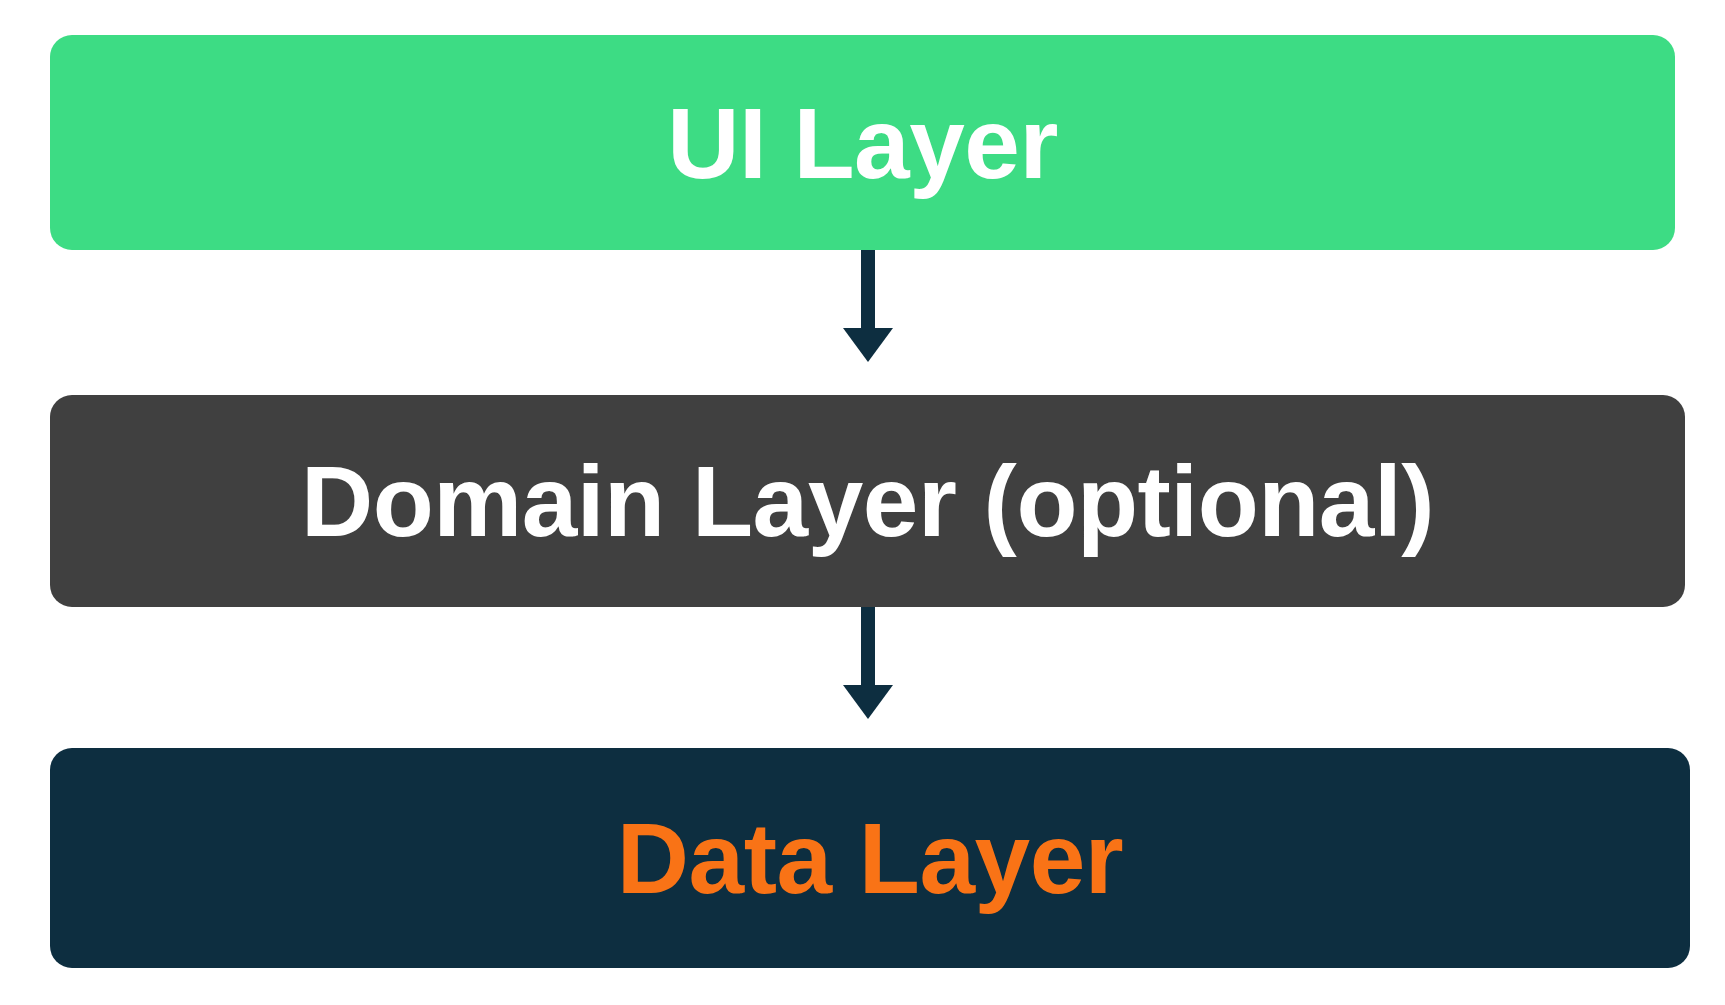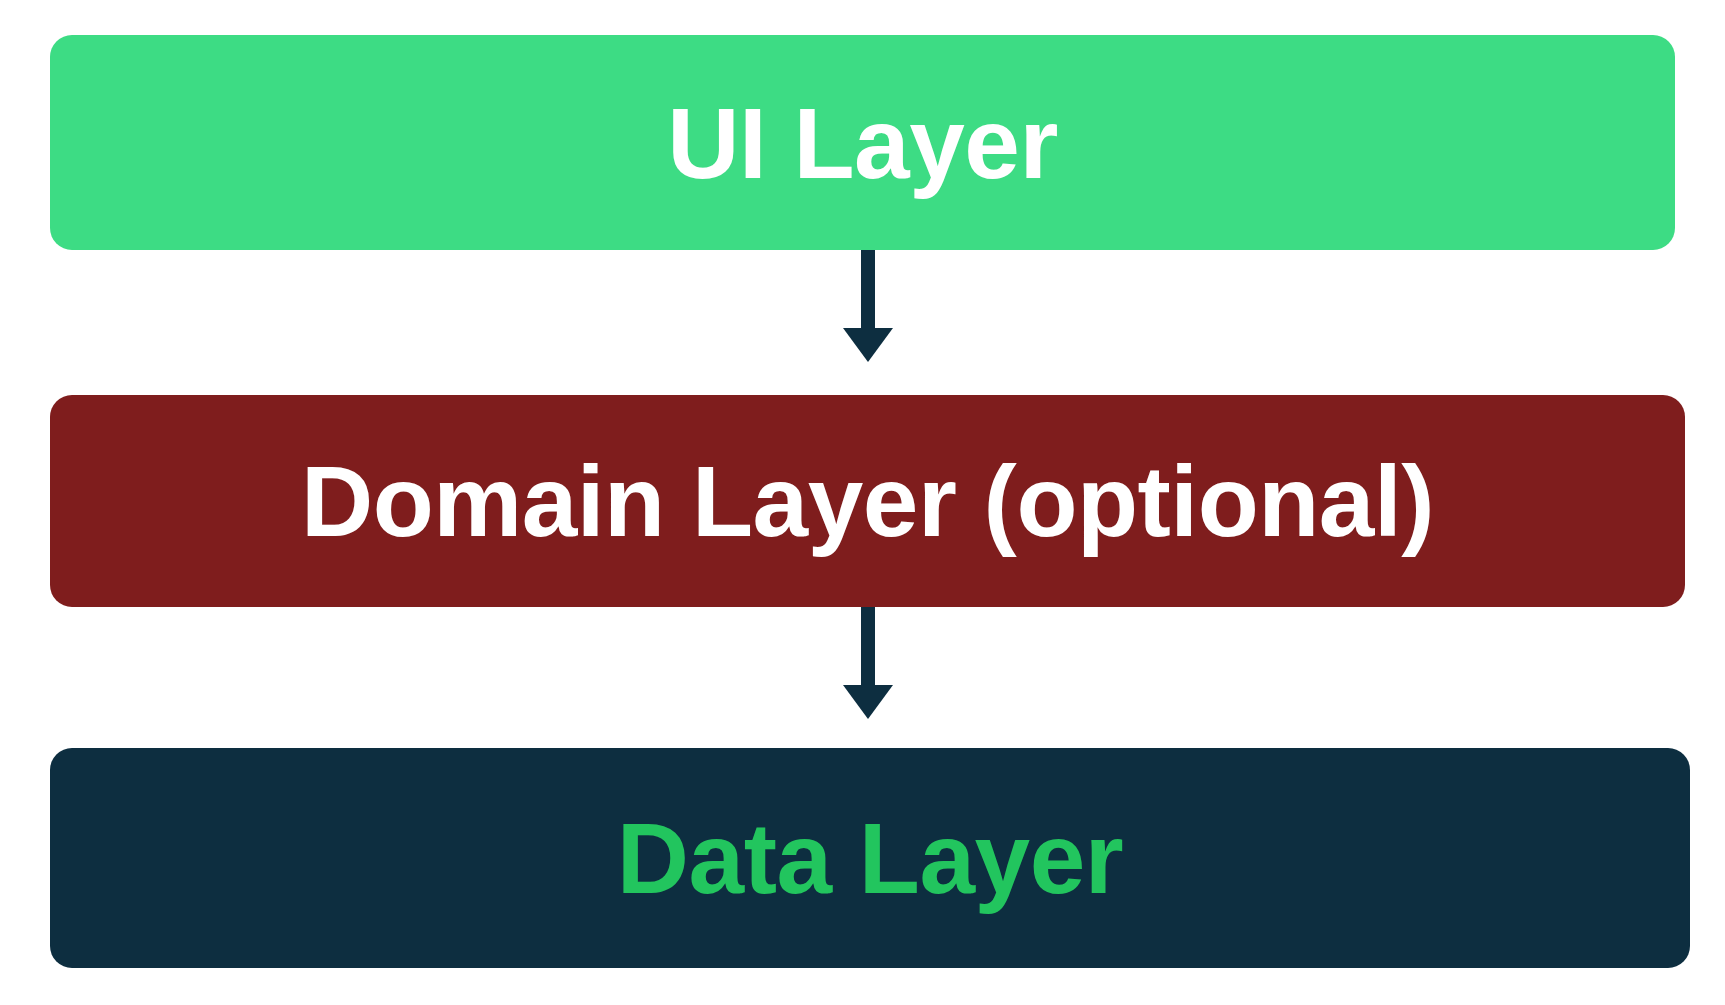--- a/index.html
+++ b/index.html
@@ -84,7 +84,7 @@
     <polygon points="843,328 893,328 868,362" fill="#0D2E40"></polygon>
   </svg>
 
-  <div class="layer-box" id="box-domain-layer" style="background: #7f1d1d;">
+  <div class="layer-box" id="box-domain-layer" style="background: #404040;">
     <span class="layer-label" style="color: rgb(255, 255, 255);">Domain Layer (optional)</span>
   </div>
 

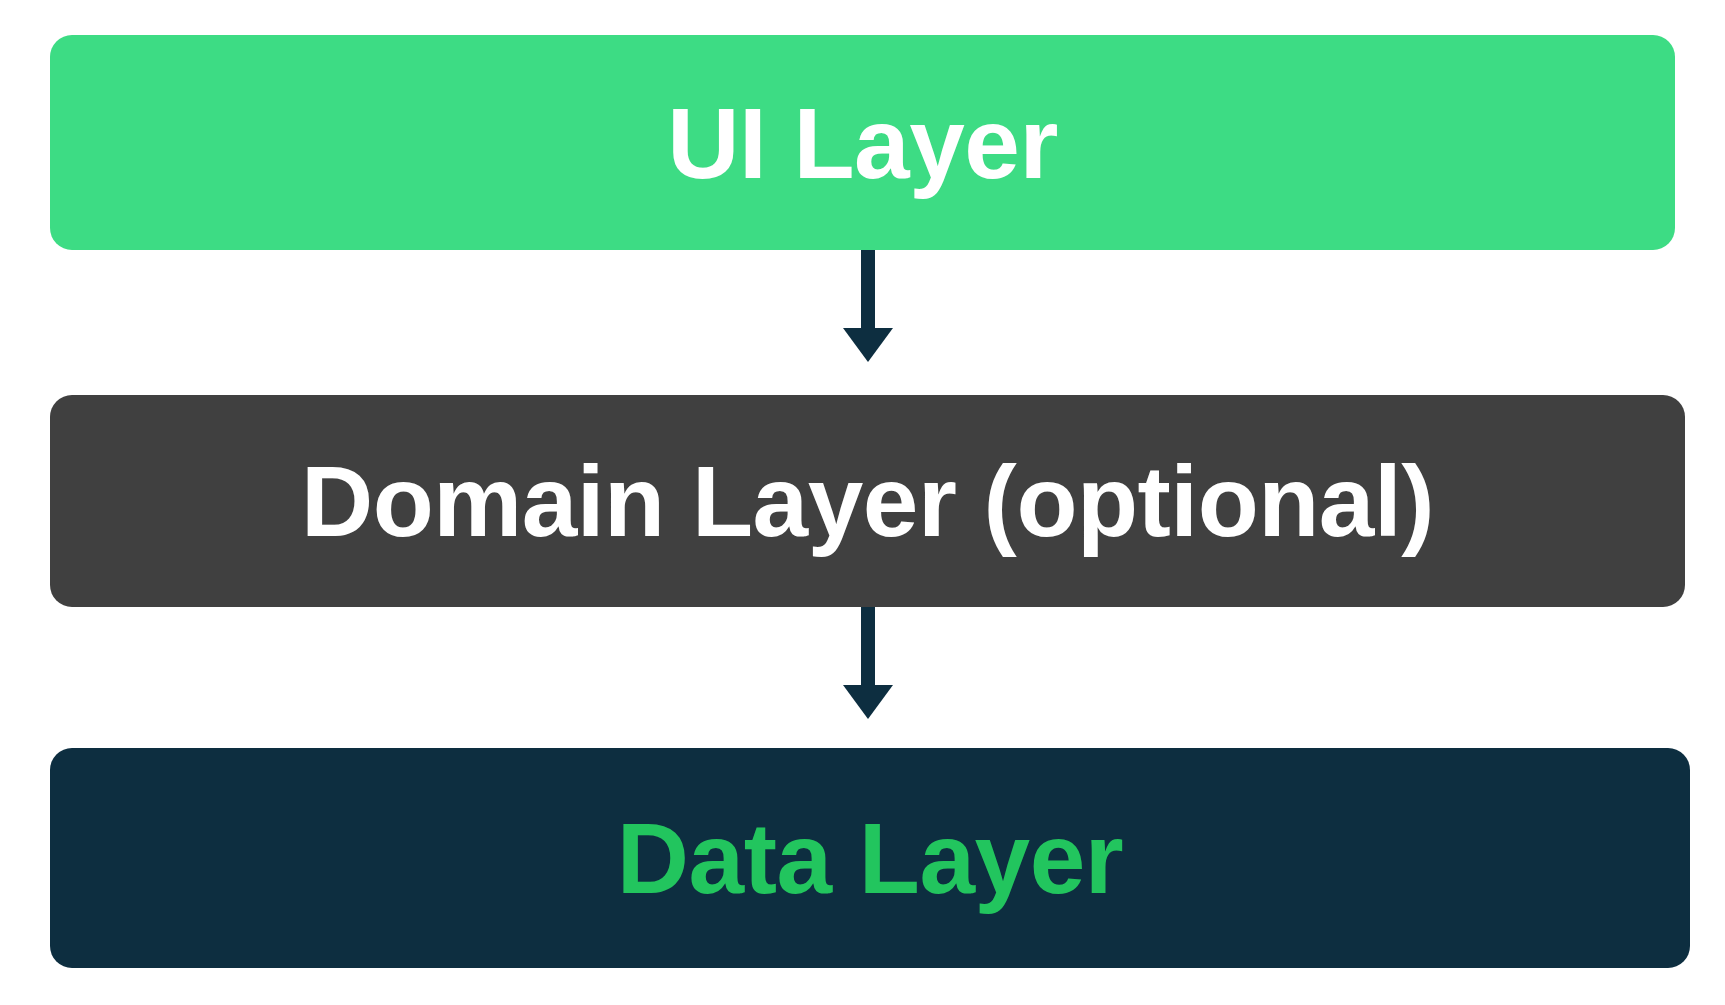--- a/index.html
+++ b/index.html
@@ -94,7 +94,7 @@
   </svg>
 
   <div class="layer-box" id="box-data-layer" style="background: rgb(13, 46, 64);">
-    <span class="layer-label" style="color: #22c55e;">Data Layer</span>
+    <span class="layer-label" style="color: #f97316;">Data Layer</span>
   </div>
 
 </div>

